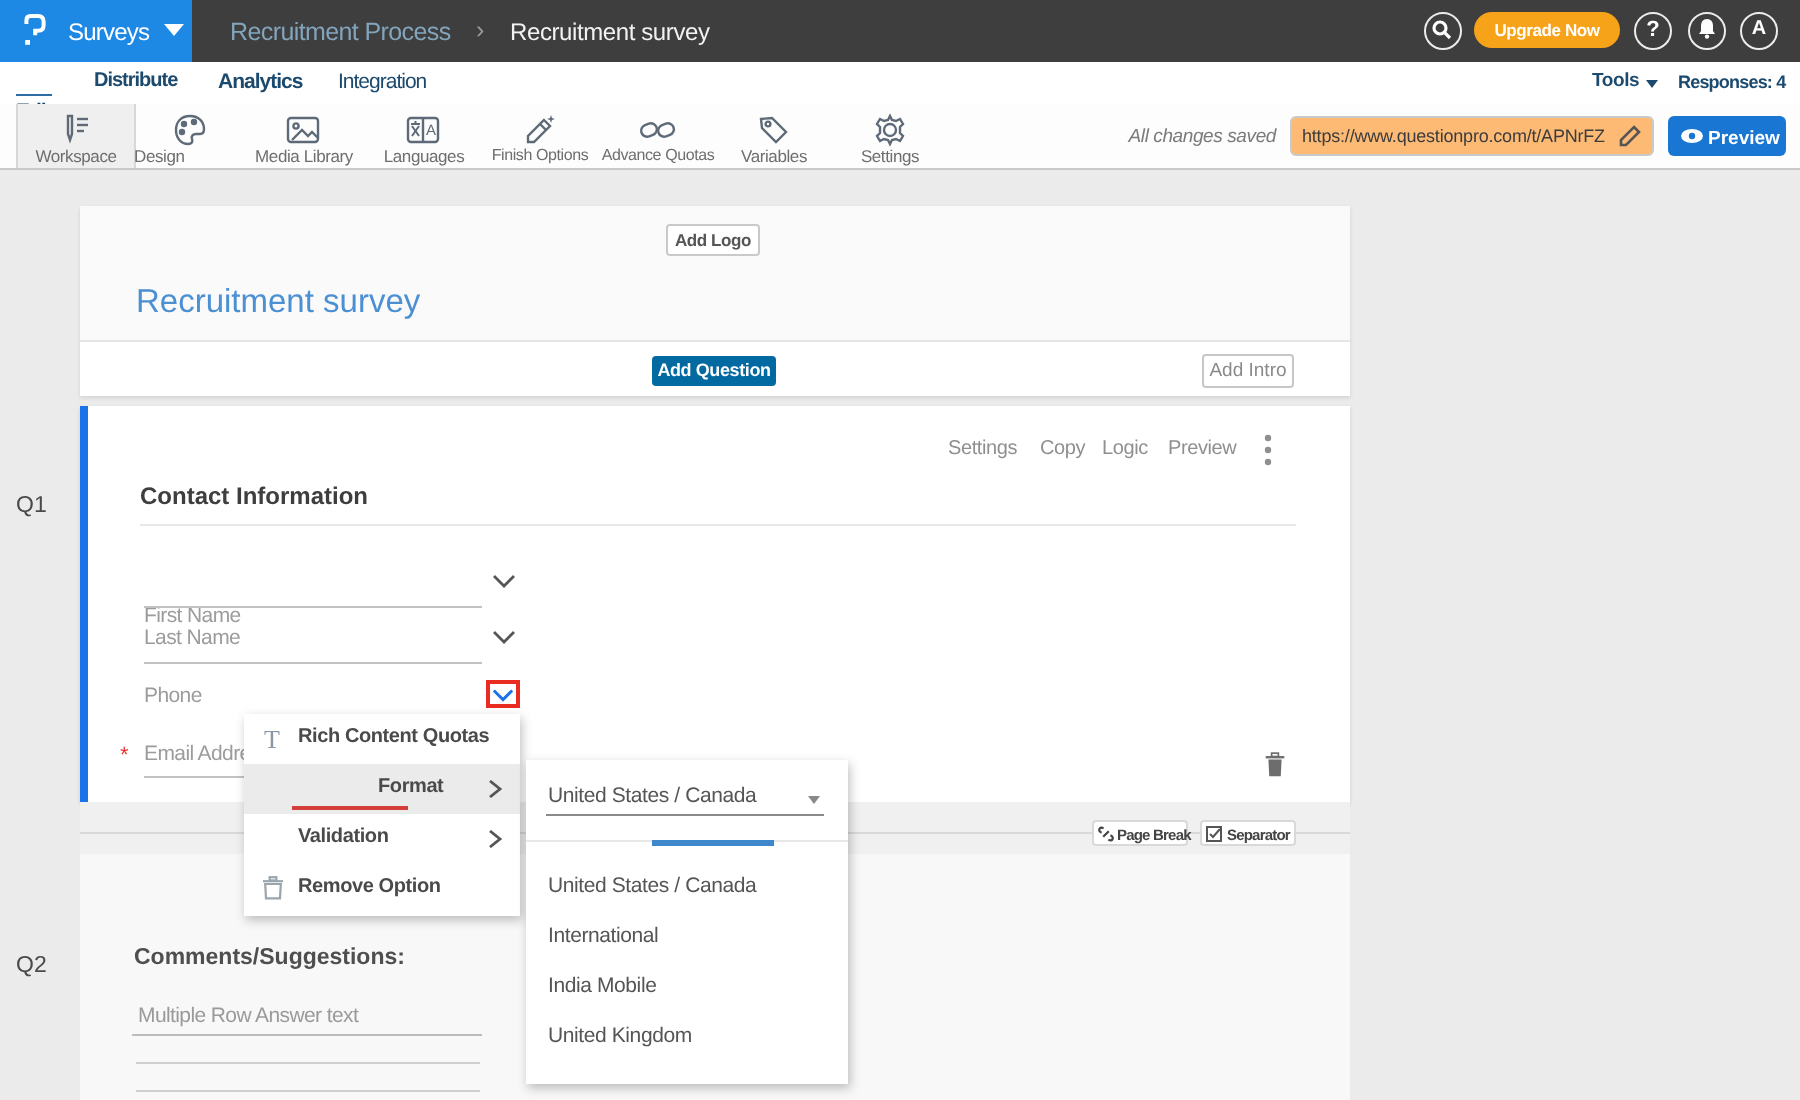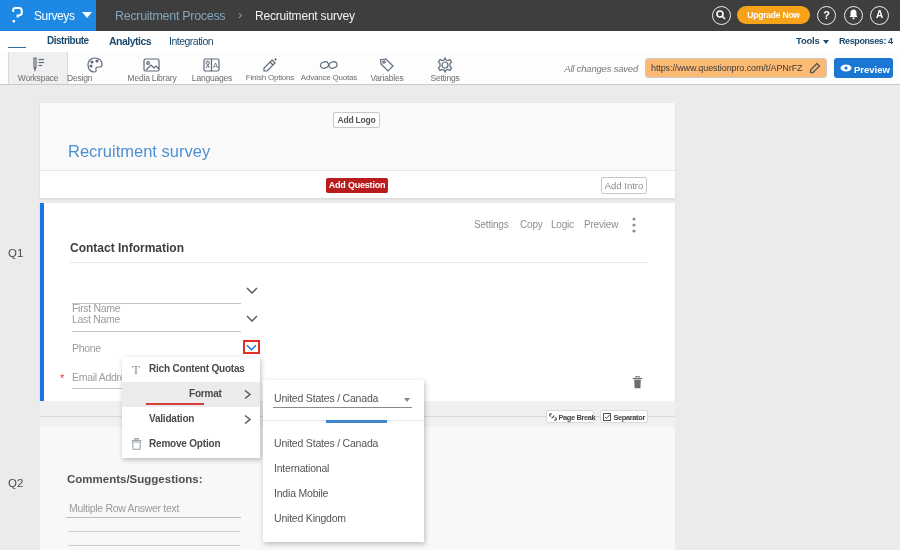--- a/index.html
+++ b/index.html
@@ -128,7 +128,7 @@
 <div class="abs" style="left:40px;top:170px;width:635px;height:1px;background:#e6e6e6;"></div>
 <div class="abs" style="left:333px;top:112px;width:47px;height:16px;background:#fff;border:1px solid #c9c9c9;border-radius:2px;font-size:8.5px;color:#555;font-weight:bold;white-space:nowrap;letter-spacing:-0.2px;text-align:center;line-height:14px;">Add Logo</div>
 <div class="abs" style="left:68px;top:142px;font-size:16.5px;color:#4c90d4;">Recruitment survey</div>
-<div class="abs" style="left:326px;top:178px;width:62px;height:15px;background:#b91c1c;border-radius:2px;color:#fff;font-size:9px;font-weight:bold;text-align:center;line-height:15px;white-space:nowrap;letter-spacing:-0.2px;">Add Question</div>
+<div class="abs" style="left:326px;top:178px;width:62px;height:15px;background:#0369a1;border-radius:2px;color:#fff;font-size:9px;font-weight:bold;text-align:center;line-height:15px;white-space:nowrap;letter-spacing:-0.2px;">Add Question</div>
 <div class="abs" style="left:601px;top:177px;width:46px;height:17px;background:#fff;border:1px solid #c7c7c7;border-radius:2px;color:#8a8a8a;font-size:9.5px;text-align:center;line-height:15px;">Add Intro</div>
 
 <div class="abs" style="left:8px;top:247px;font-size:11.5px;color:#4a4a4a;">Q1</div>

